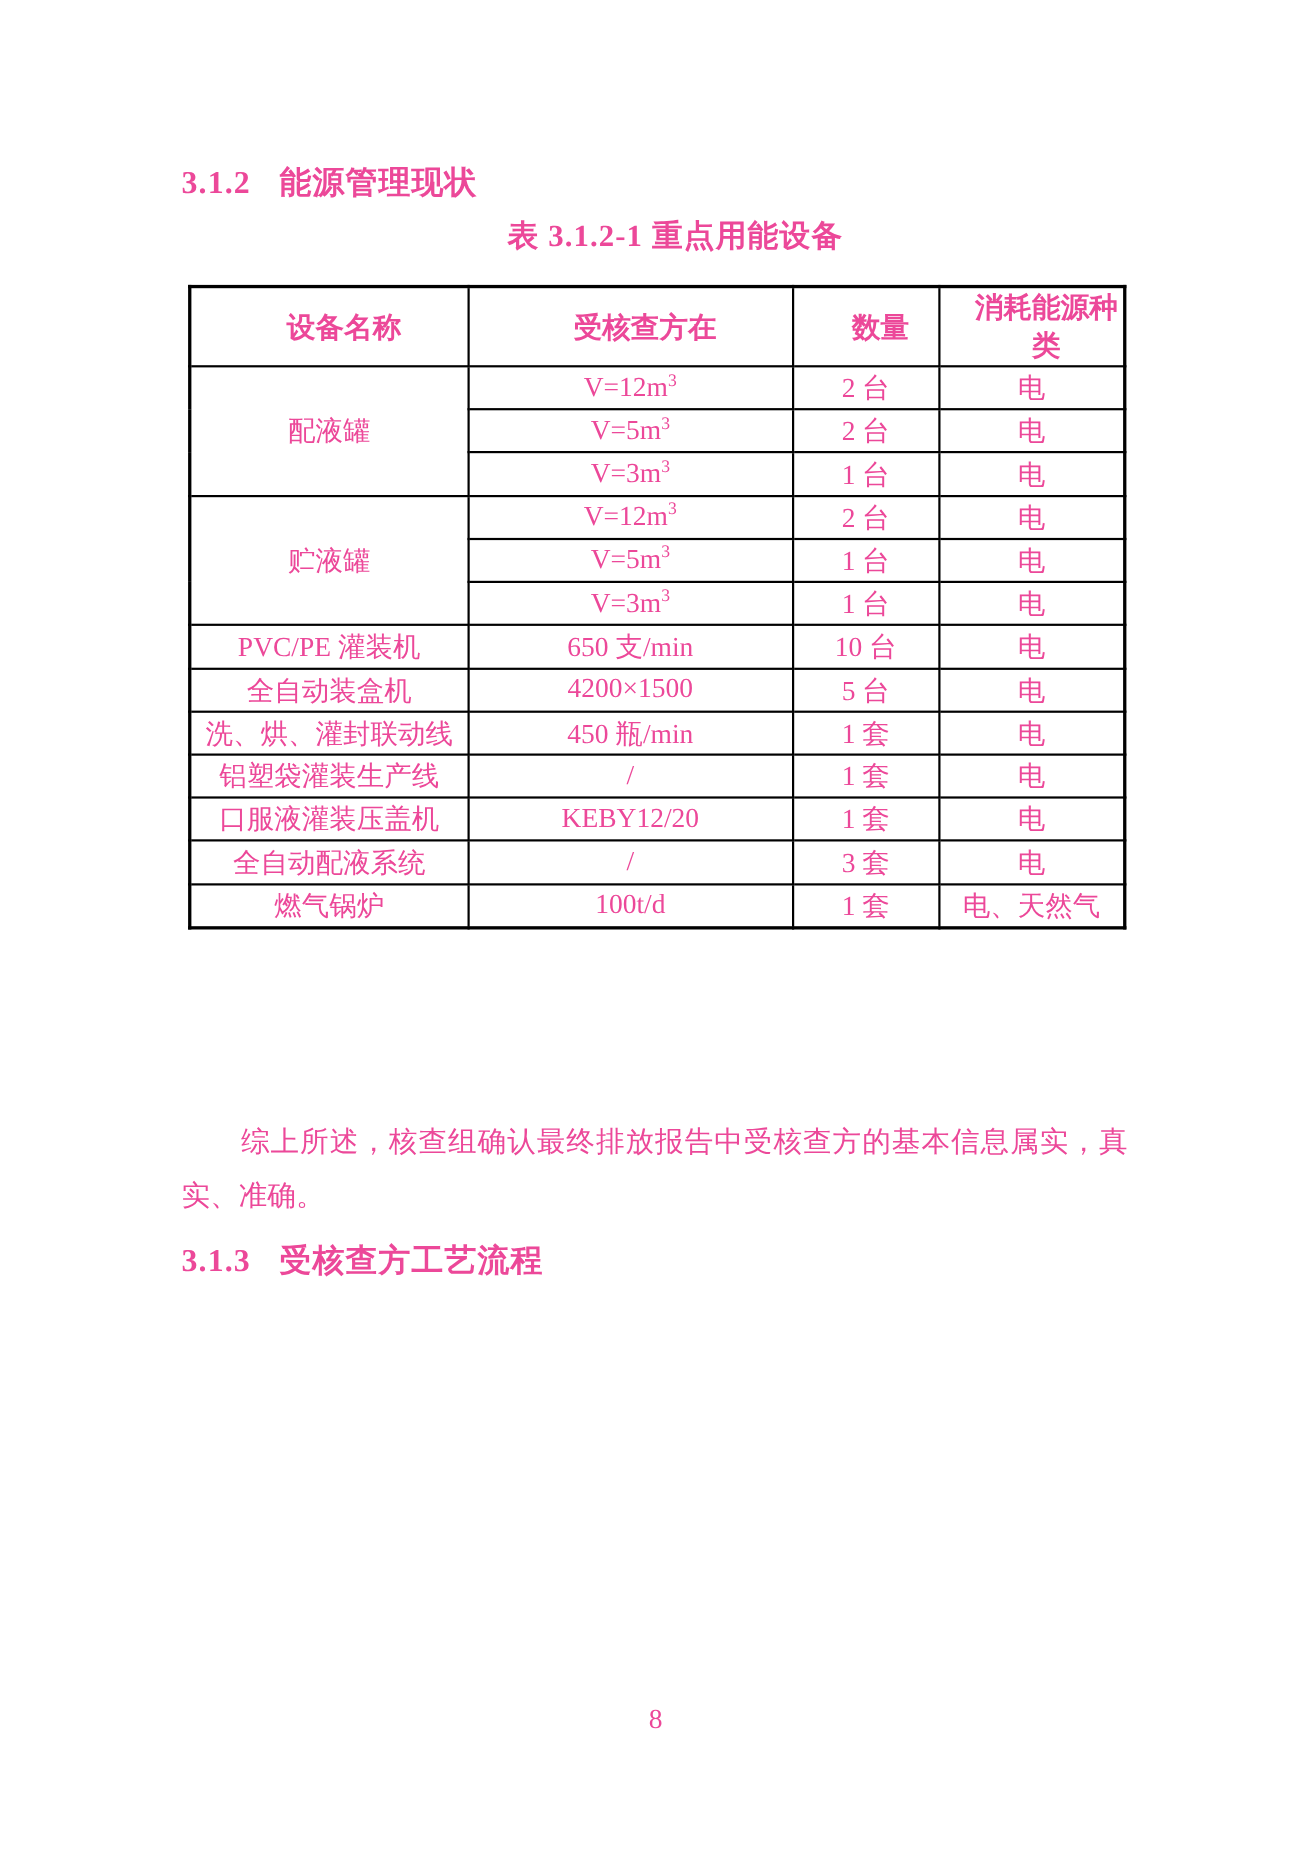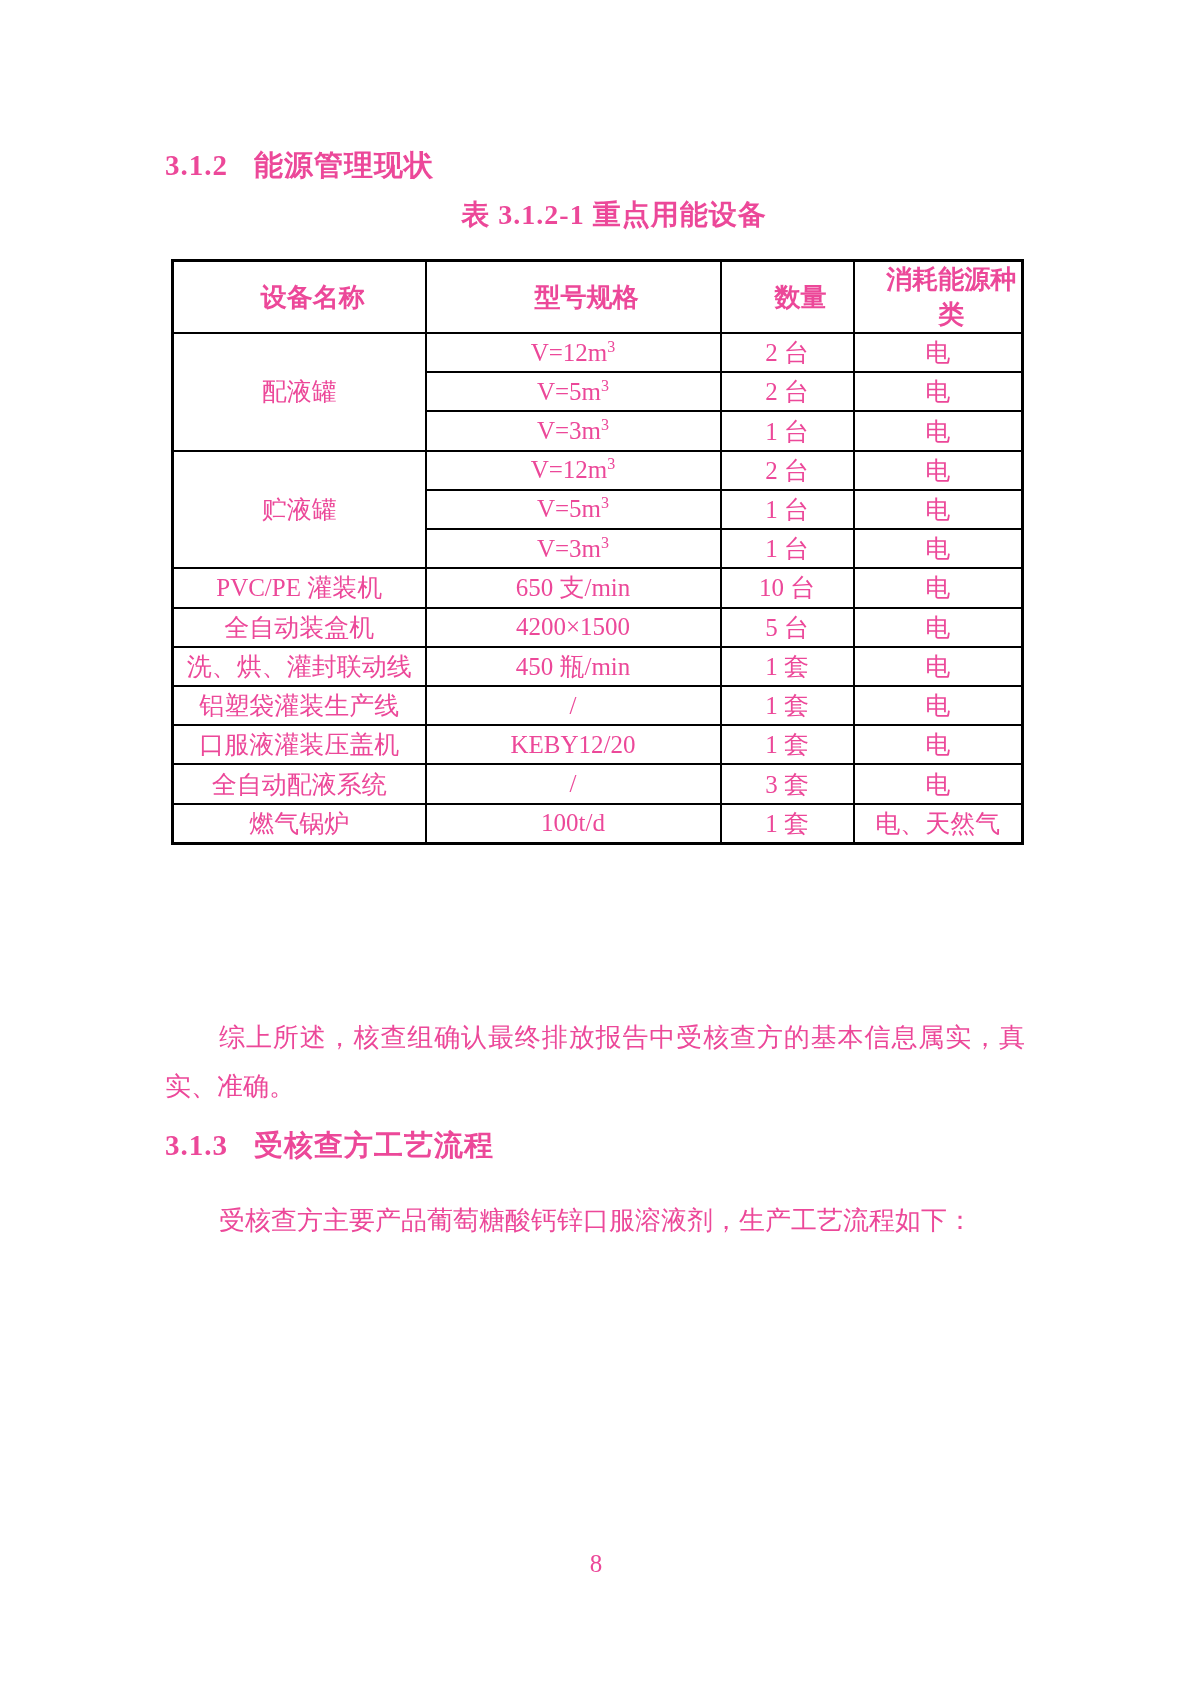--- a/index.html
+++ b/index.html
@@ -75,7 +75,7 @@
     <thead>
       <tr>
         <th>设备名称</th>
-        <th>型号规格</th>
+        <th>受核查方在</th>
         <th>数量</th>
         <th>消耗能源种类</th>
       </tr>

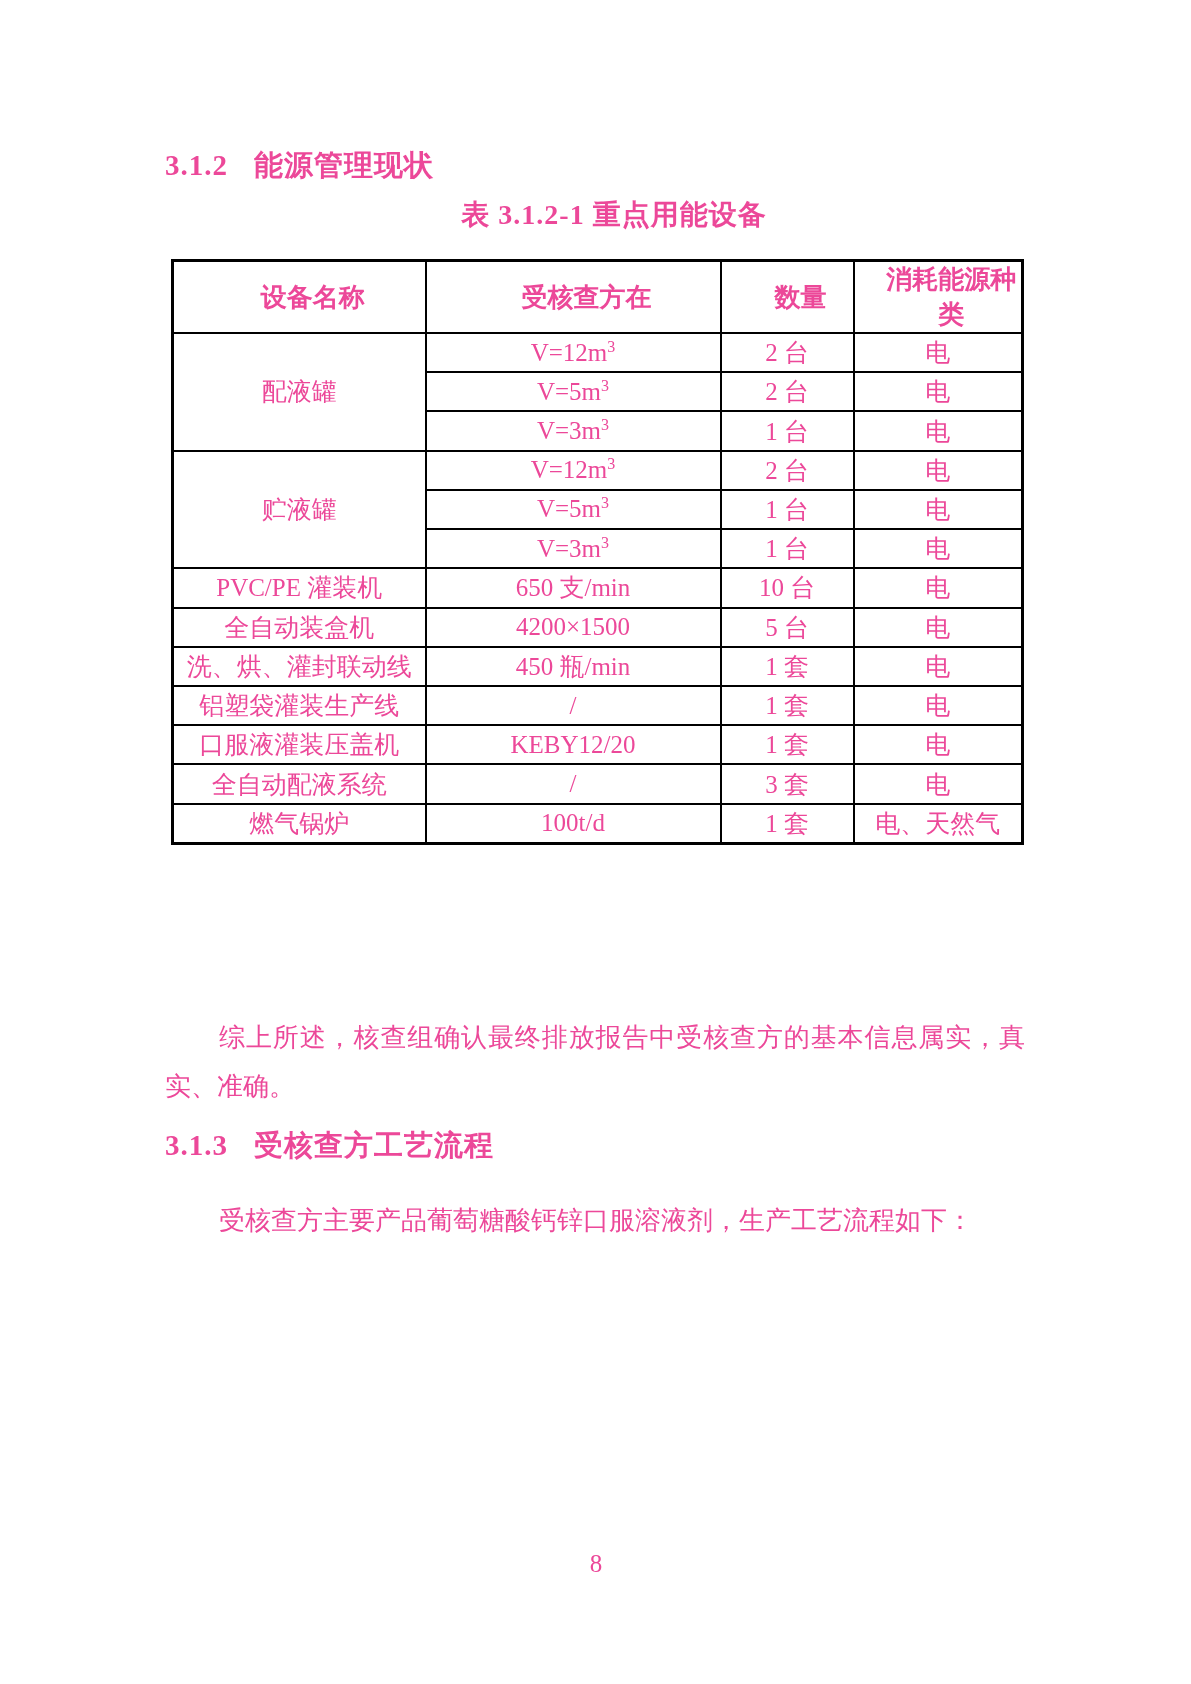--- a/index.html
+++ b/index.html
@@ -165,7 +165,6 @@
     <span class="num">3.1.3</span><span>受核查方工艺流程</span>
   </div>
 
-  <p class="para" id="para-process">受核查方主要产品葡萄糖酸钙锌口服溶液剂，生产工艺流程如下：</p>
 
   <div class="page-number">8</div>
 

